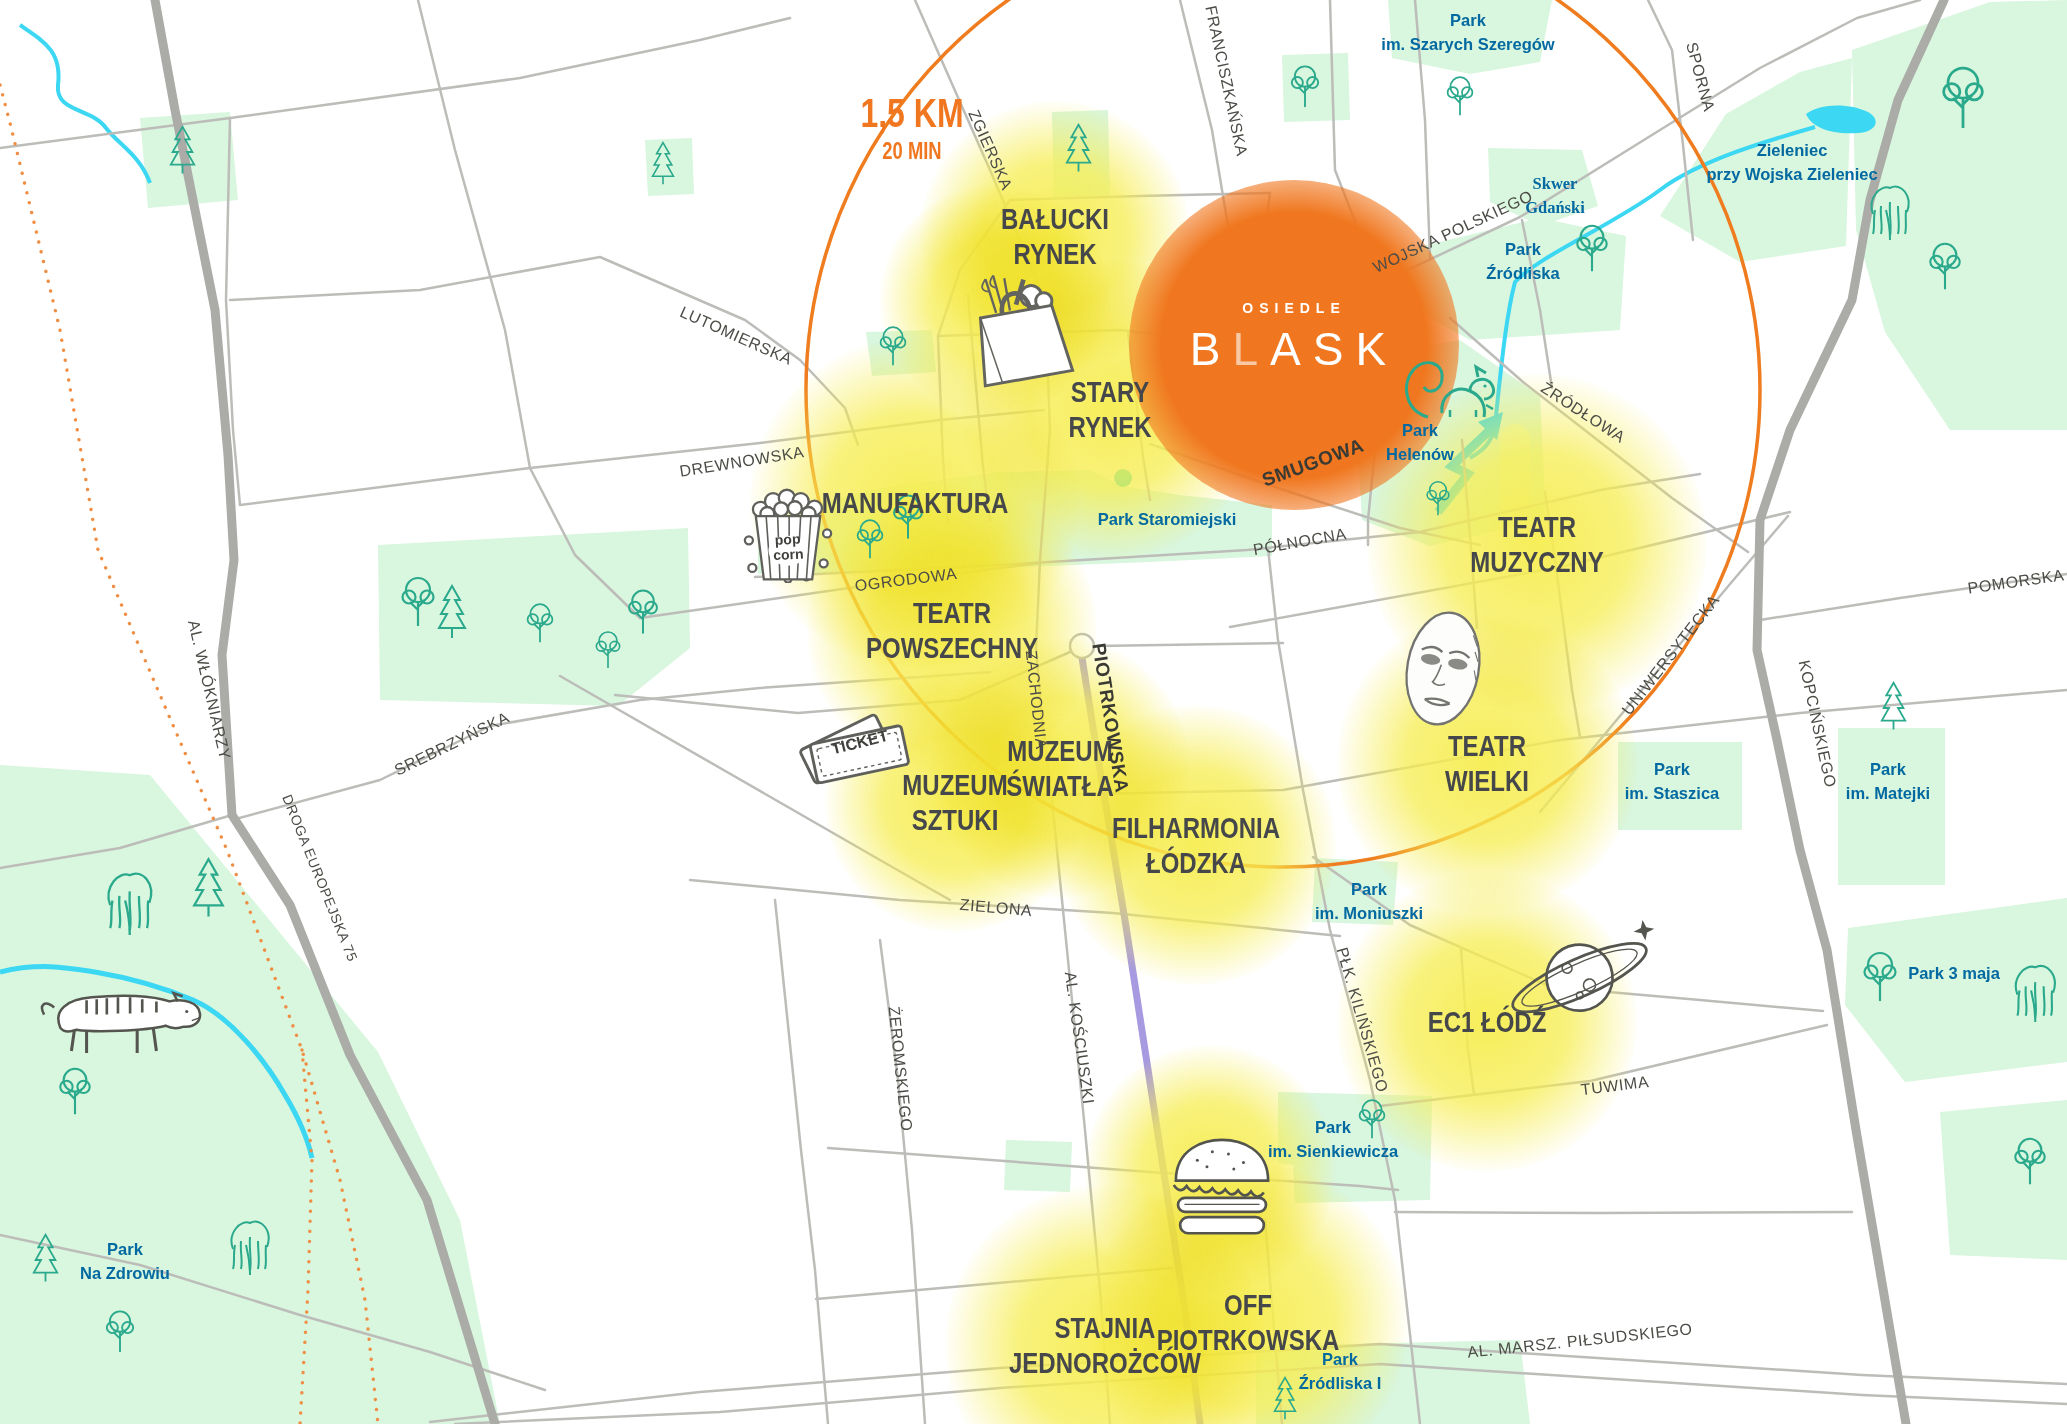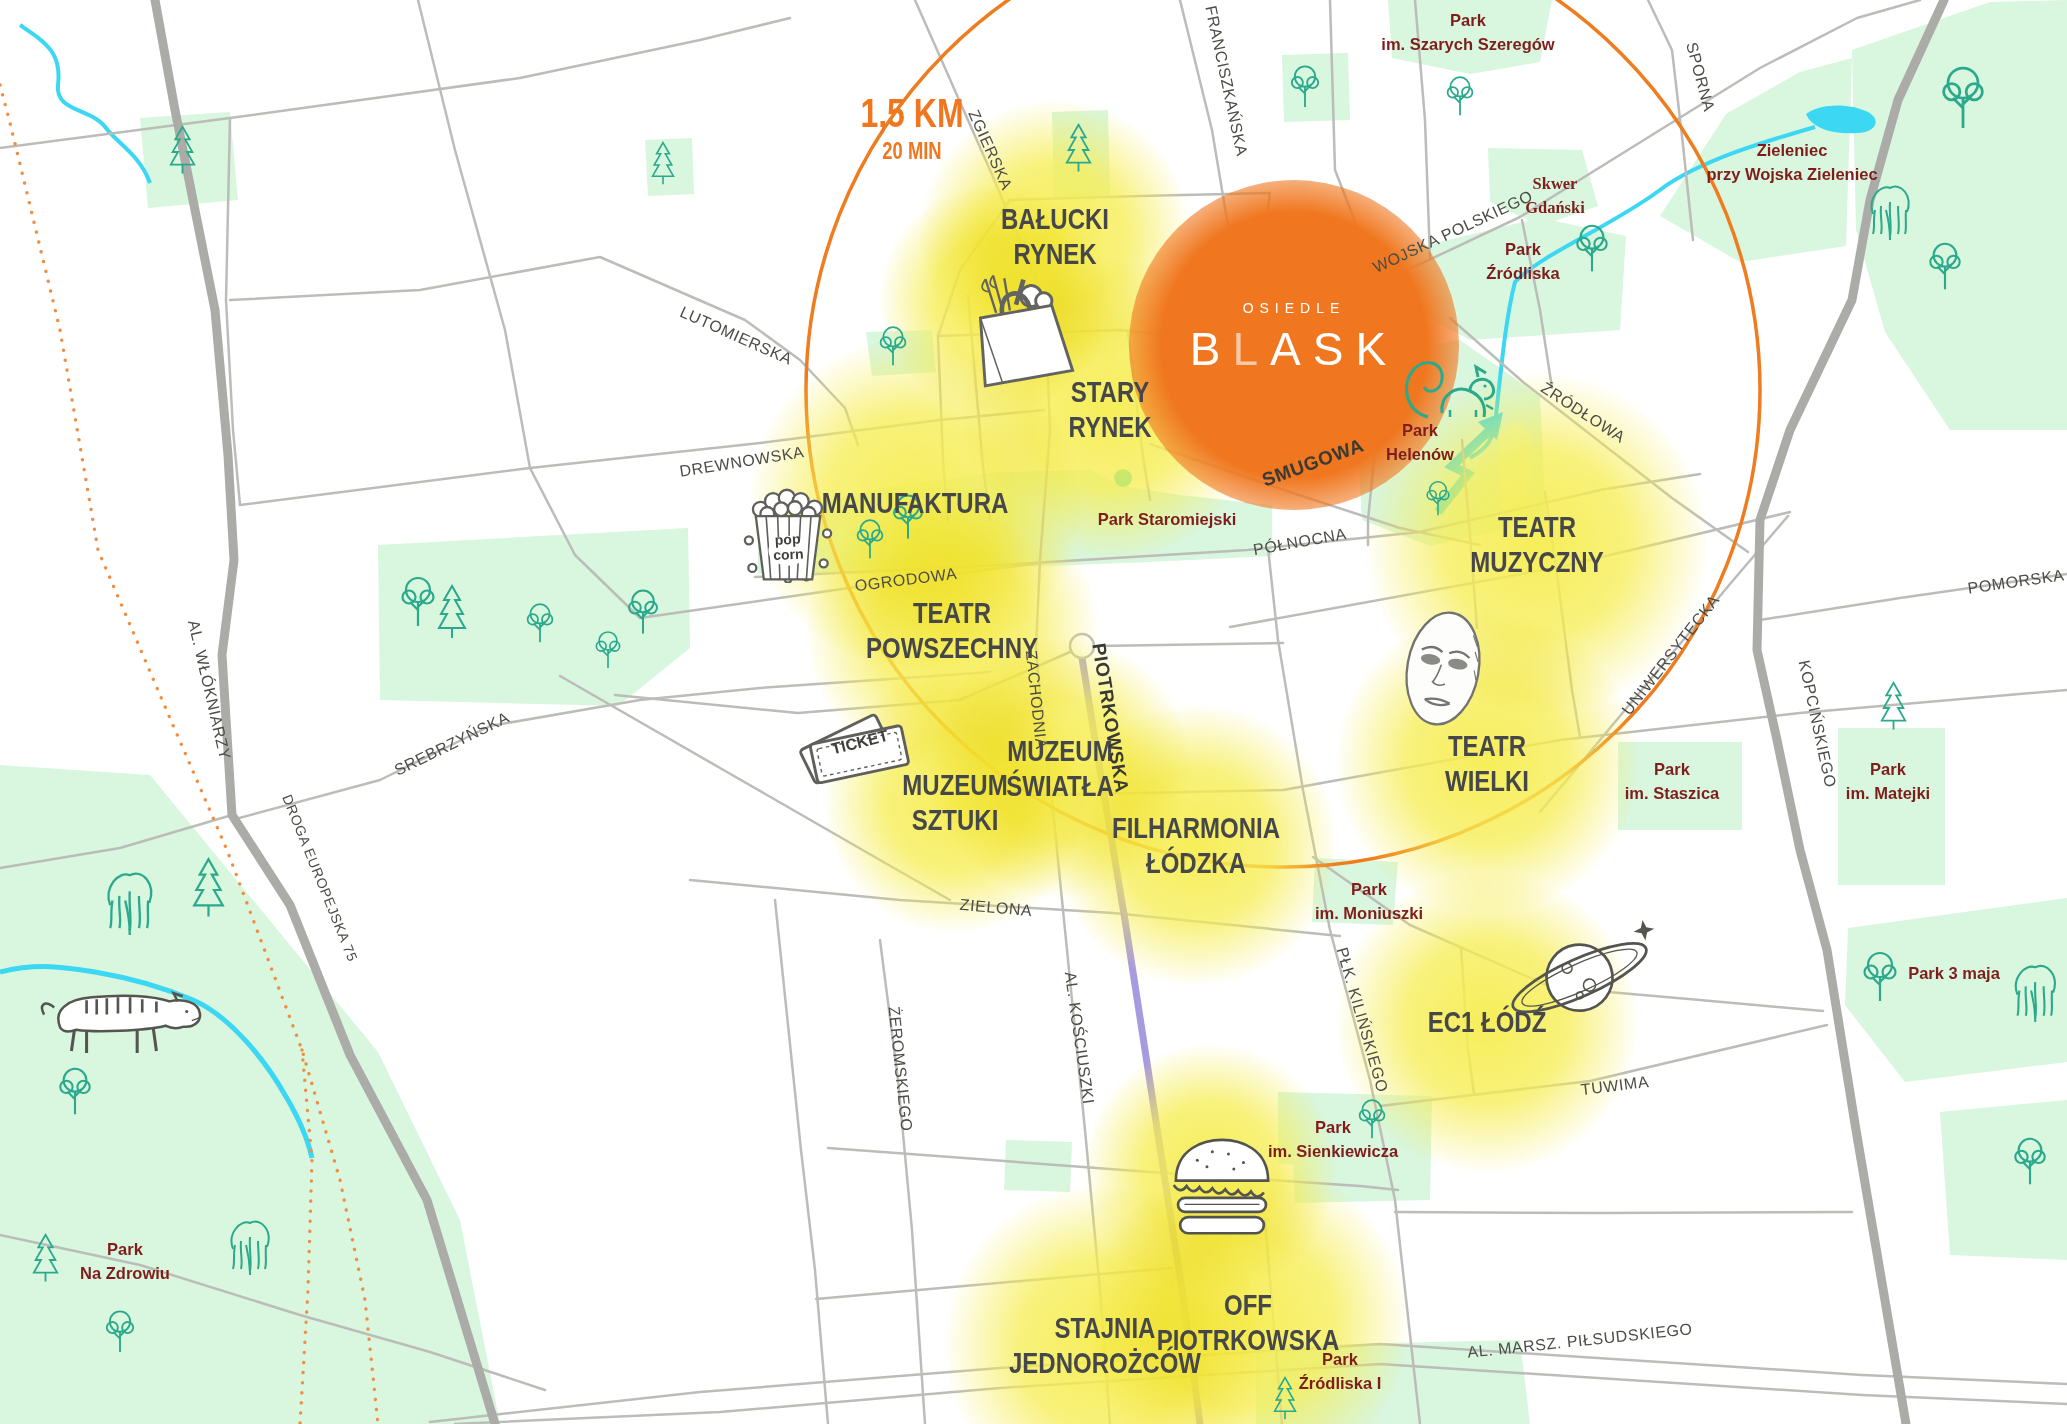--- a/index.html
+++ b/index.html
@@ -24,7 +24,7 @@
   .street{font-size:16px;color:#4c4c47;letter-spacing:.6px;}
   .street.bold{font-weight:700;font-size:19px;color:#3a3a34;}
   .street.small{font-size:14px;}
-  .park{font-size:16.5px;font-weight:700;color:#7f1d1d;line-height:1.45;}
+  .park{font-size:16.5px;font-weight:700;color:#0369a1;line-height:1.45;}
   .icontext{font-weight:700;color:#3f3f3b;line-height:1.05;}
   #badge{position:absolute;z-index:6;text-align:center;color:#f0771f;transform:translate(-50%,-50%);}
   #badge .d{font-size:40px;font-weight:700;transform:scaleX(.8);}

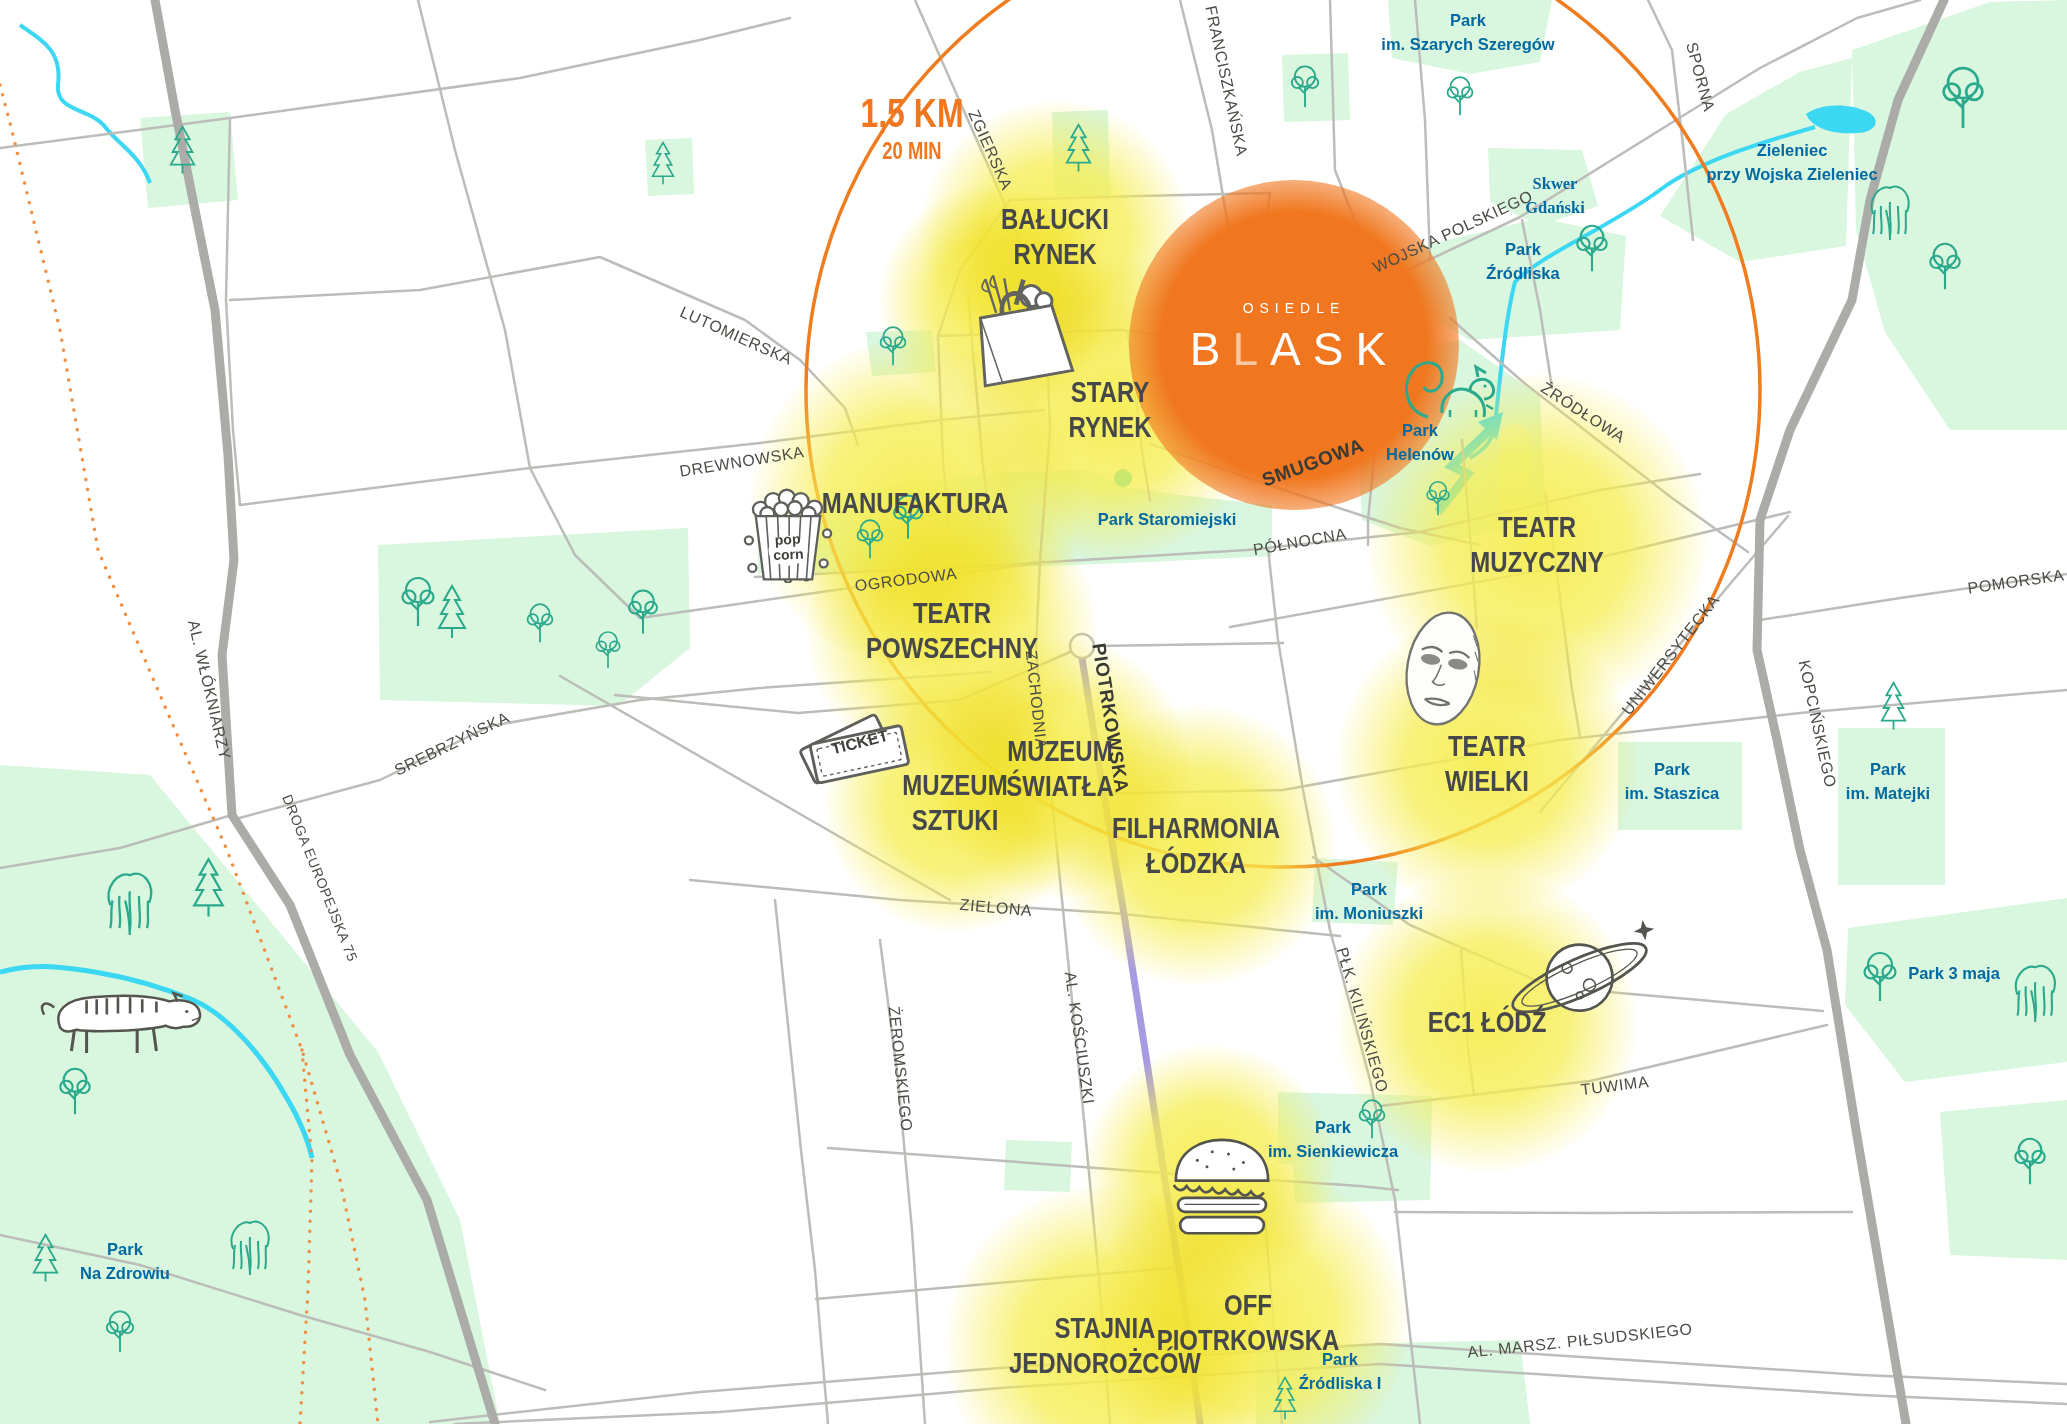--- a/index.html
+++ b/index.html
@@ -13,7 +13,7 @@
   #disc{position:absolute;z-index:3;width:330px;height:330px;border-radius:50%;
     background:radial-gradient(circle, #f0771f 0%, #f0771f 57%, rgba(240,119,31,.55) 72%, rgba(240,119,31,0) 100%);}
   #logo{position:absolute;z-index:6;text-align:center;color:#fff;transform:translate(-50%,-50%);}
-  #logo .top{font-size:14px;letter-spacing:6px;font-weight:400;margin-bottom:6px;}
+  #logo .top{font-size:14px;letter-spacing:6px;font-weight:700;margin-bottom:6px;}
   #logo .brand{font-size:46px;letter-spacing:12px;font-weight:400;}
   #illu-layer{z-index:4}
   .illu{position:absolute;overflow:visible;}

